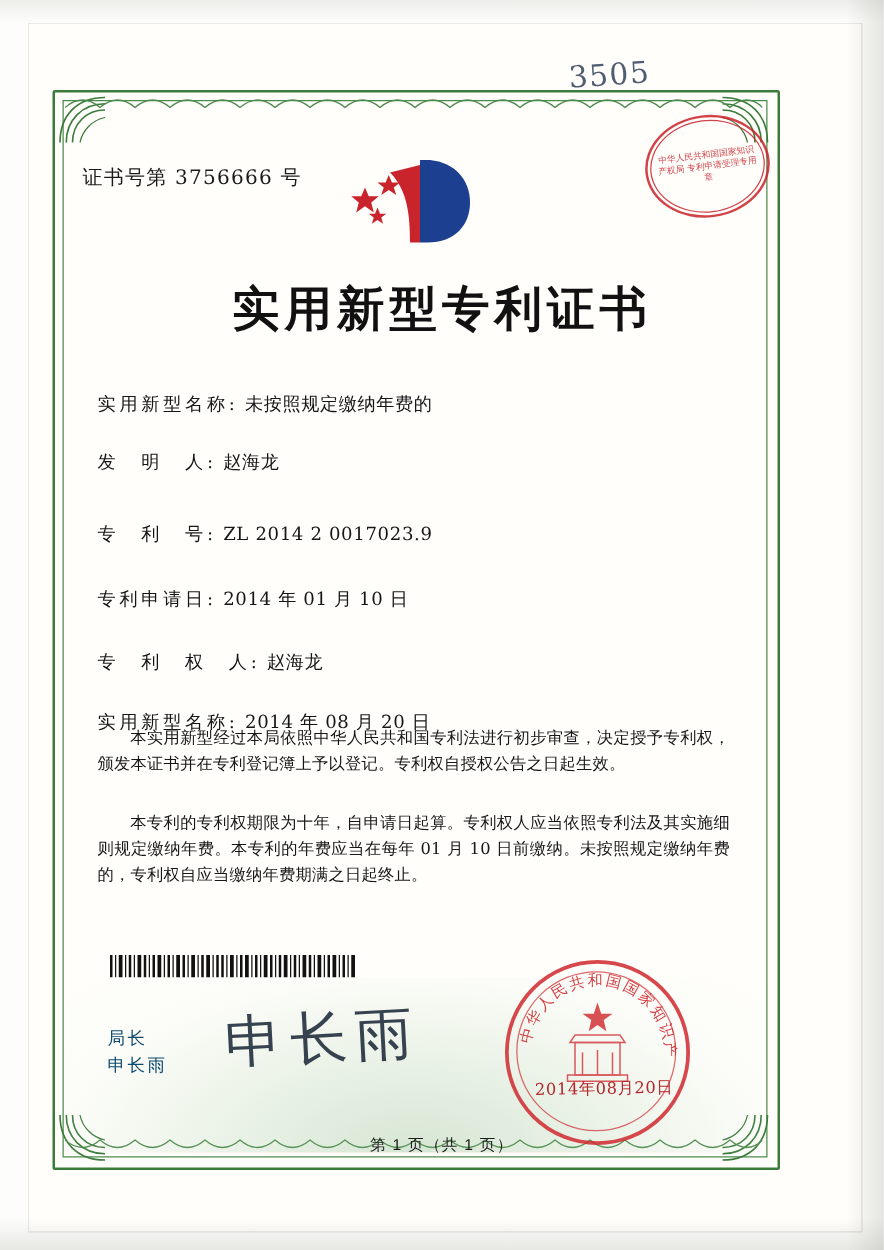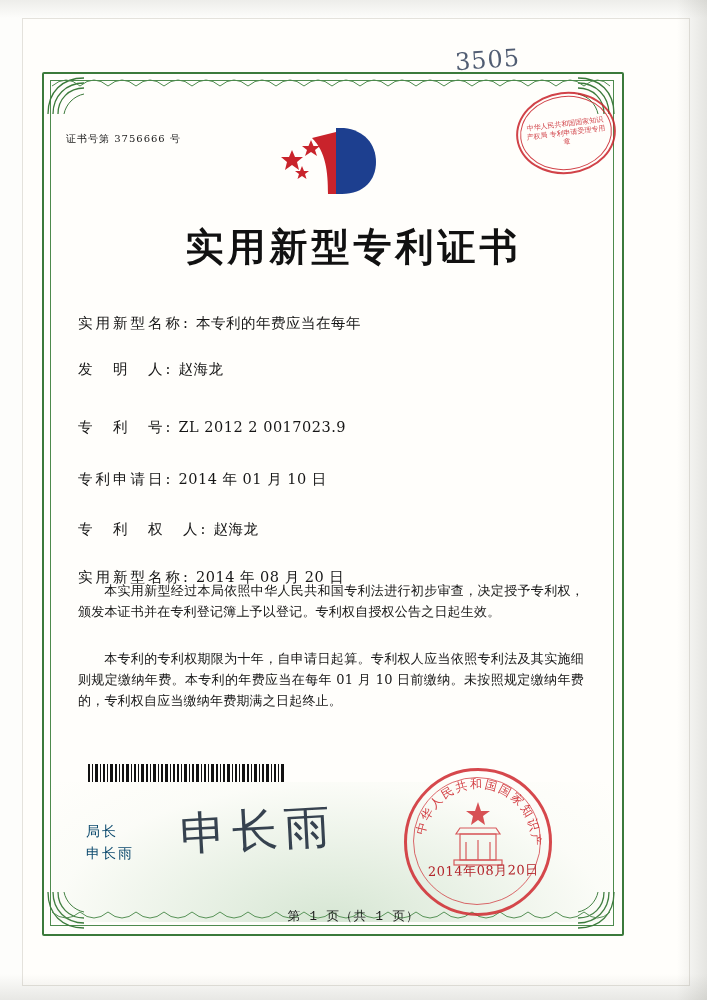--- a/index.html
+++ b/index.html
@@ -79,7 +79,7 @@
   #cert-no{
     position:absolute;left:66px;top:132px;
     font-family:"DejaVu Serif","Liberation Serif",serif;
-    font-size:10px;color:#1b1b1b;letter-spacing:1px;
+    font-size:16px;color:#1b1b1b;letter-spacing:1px;
   }
 
   

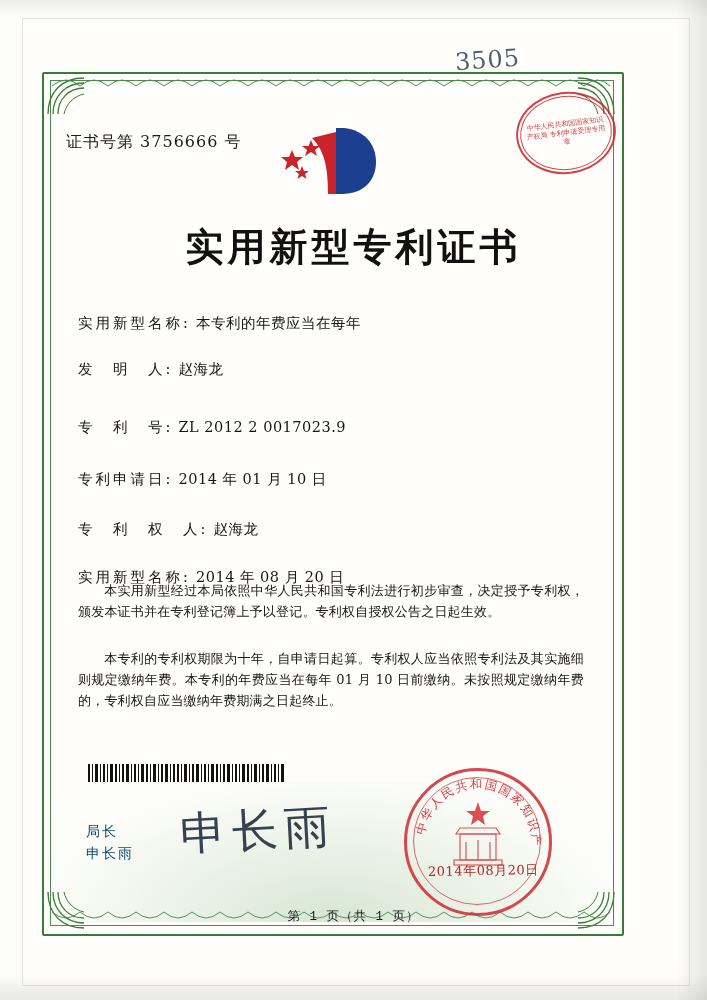--- a/index.html
+++ b/index.html
@@ -253,7 +253,7 @@
 
   <div class="field" style="top:314px">
     <span class="lbl">实用新型名称:</span>
-    <span class="val">本专利的年费应当在每年</span>
+    <span class="val">未按照规定缴纳年费的</span>
   </div>
   <div class="field" style="top:360px">
     <span class="lbl">发　明　人:</span>

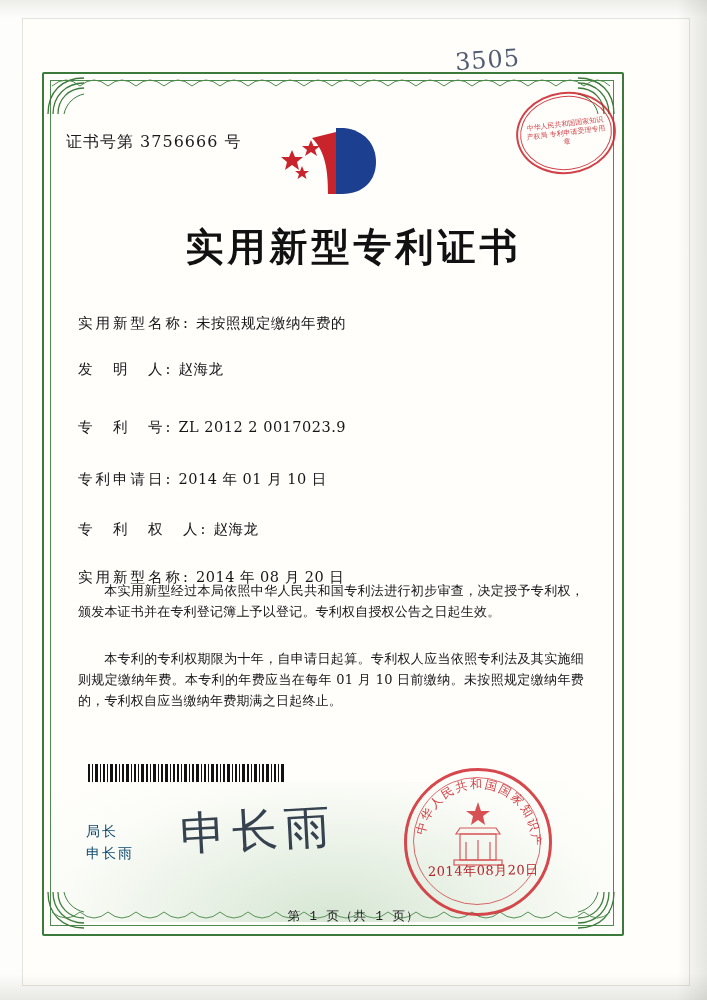--- a/index.html
+++ b/index.html
@@ -261,7 +261,7 @@
   </div>
   <div class="field" style="top:418px">
     <span class="lbl">专　利　号:</span>
-    <span class="val">ZL 2012 2 0017023.9</span>
+    <span class="val">ZL 2014 2 0017023.9</span>
   </div>
   <div class="field" style="top:470px">
     <span class="lbl">专利申请日:</span>

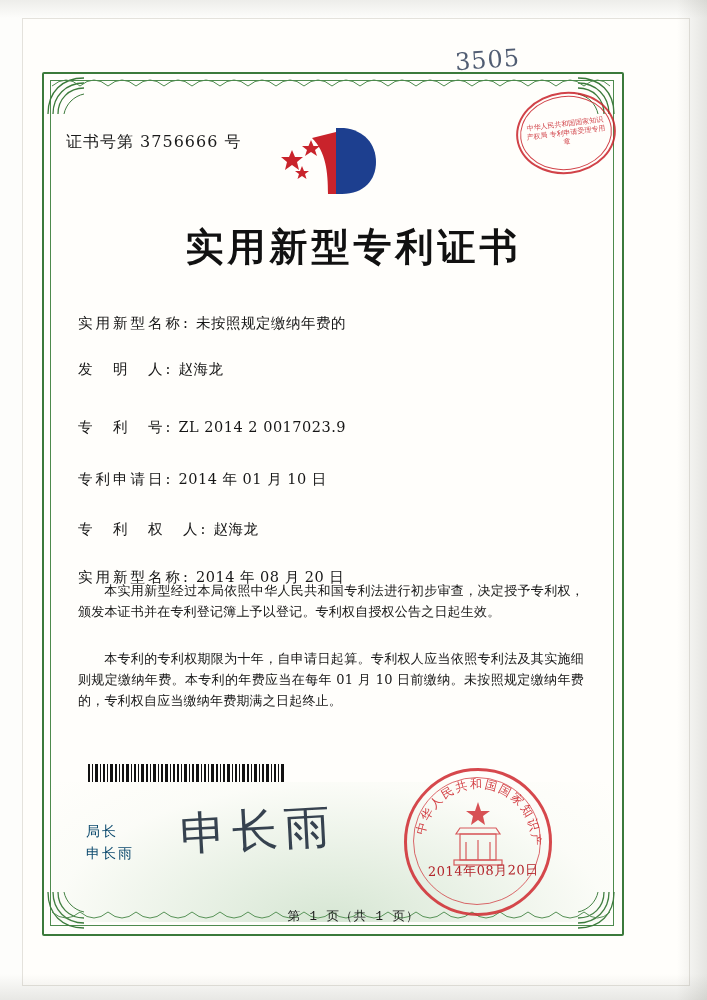--- a/index.html
+++ b/index.html
@@ -156,7 +156,7 @@
   
   #footer{
     position:absolute;left:0;top:908px;width:707px;text-align:center;
-    font-family:Liberation Mono, monospace;
+    font-family:Liberation Sans, sans-serif;
     font-size:12.5px;color:#1b1b1b;letter-spacing:1px;
   }
   

